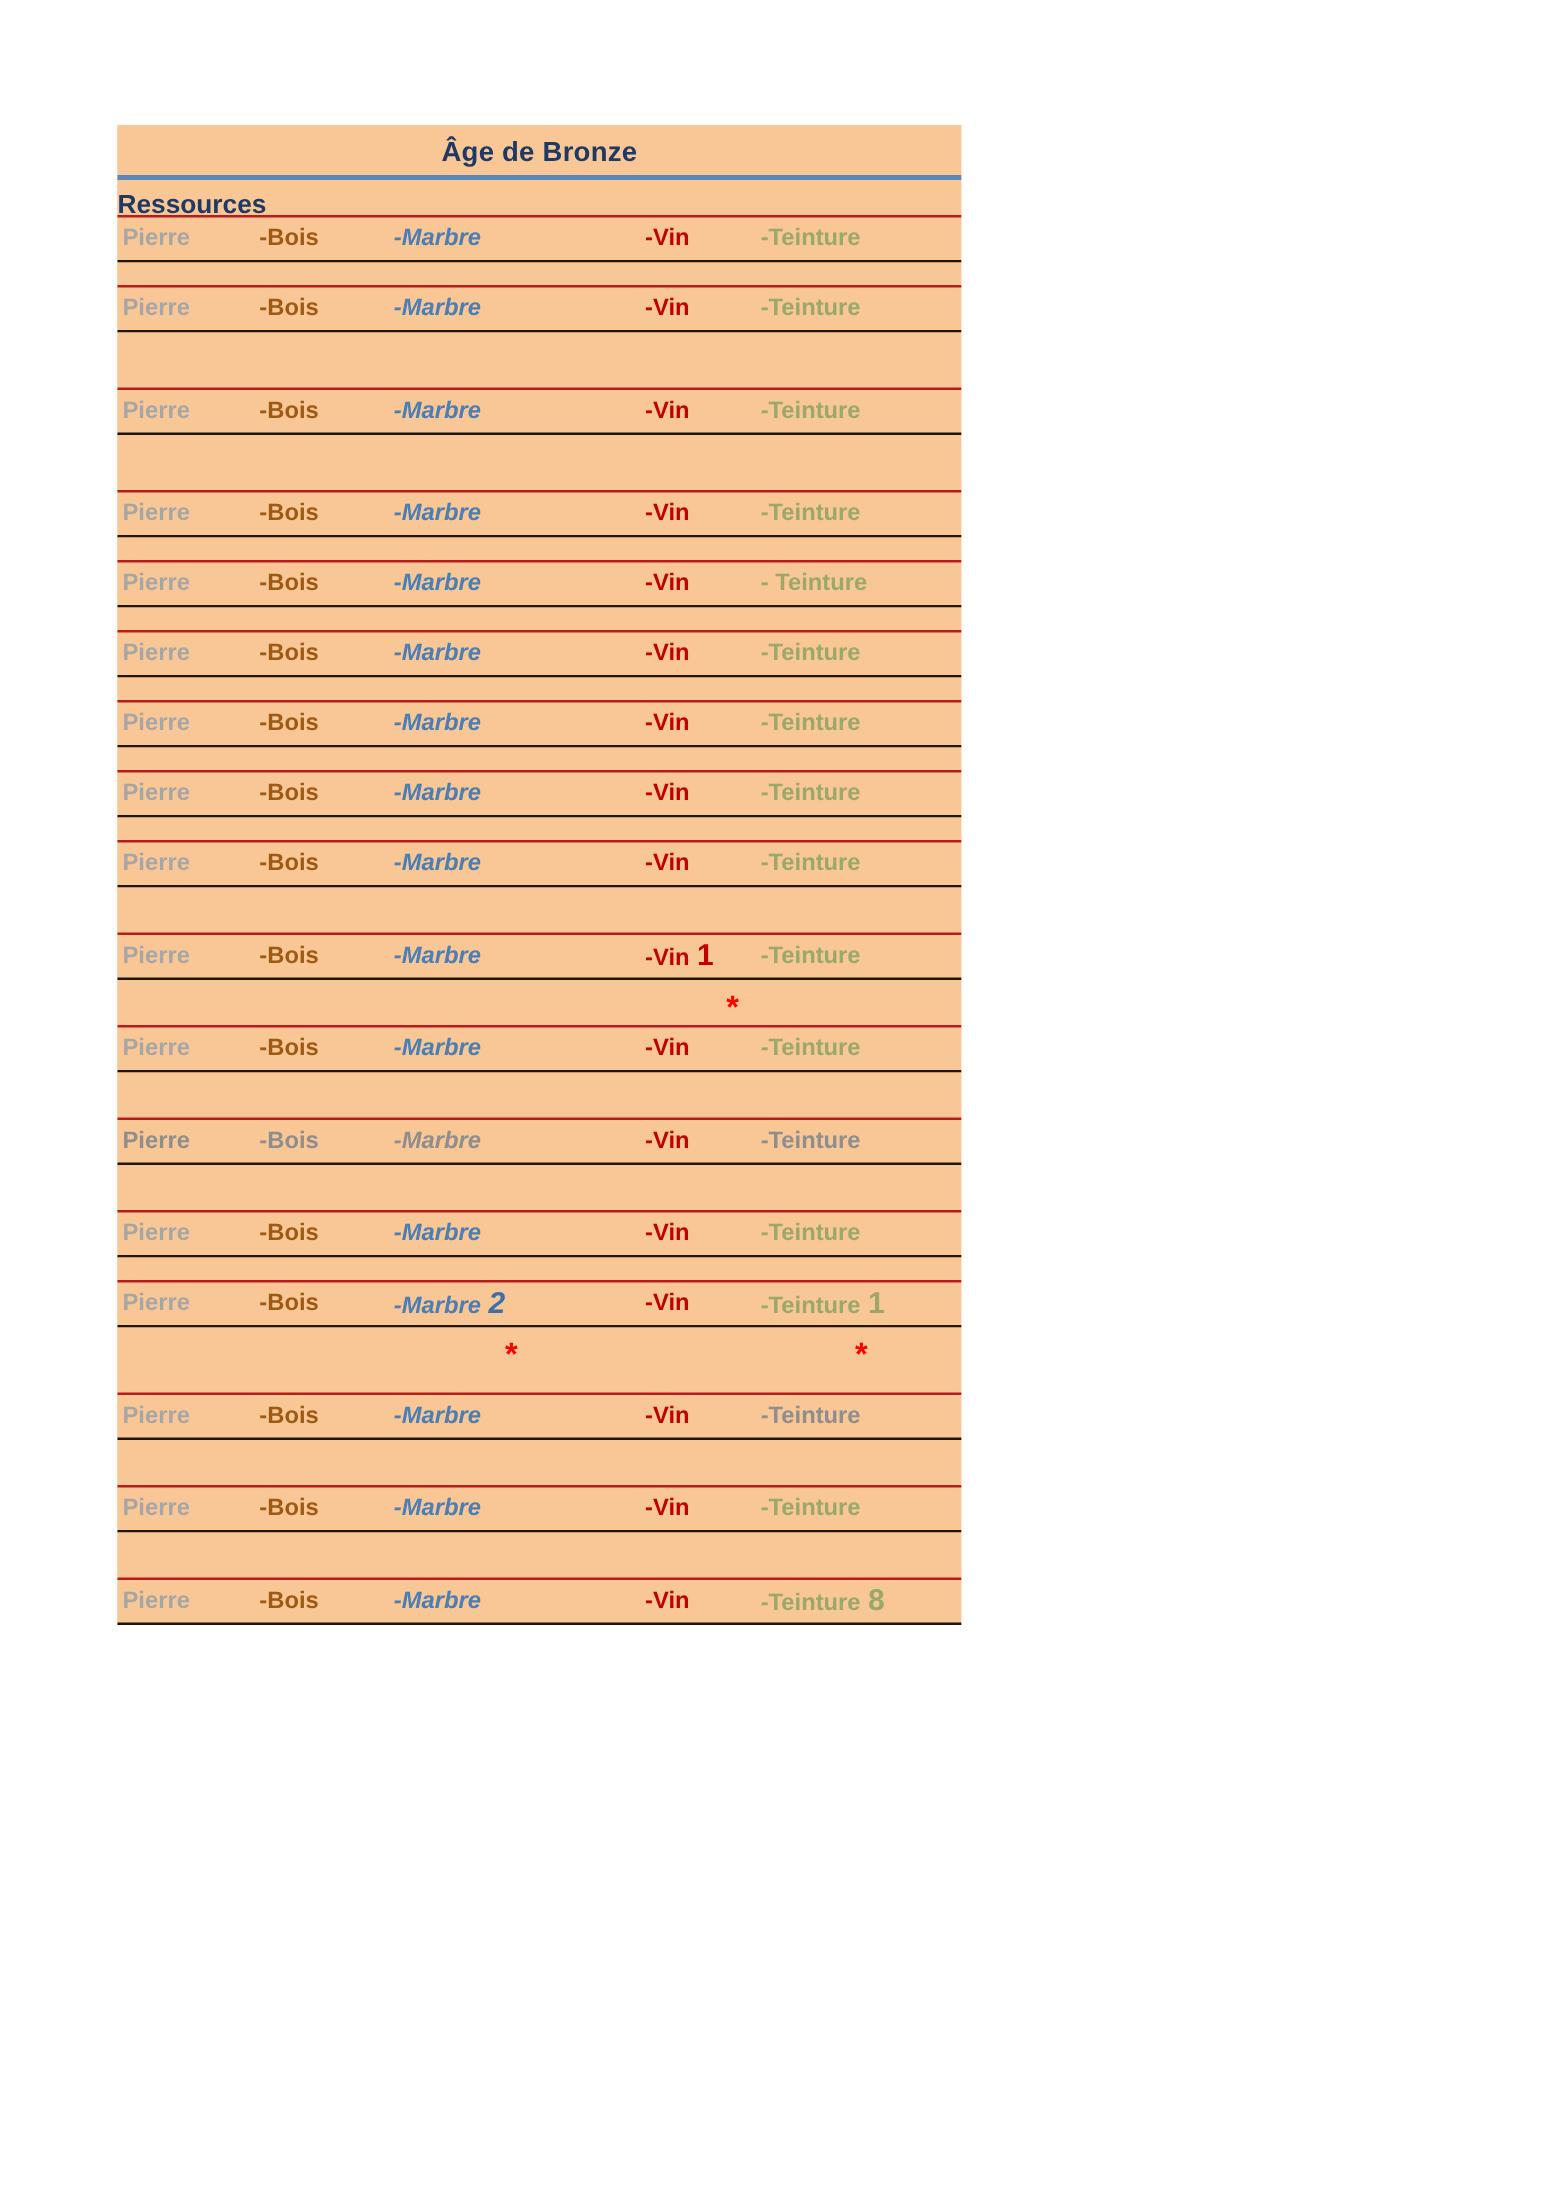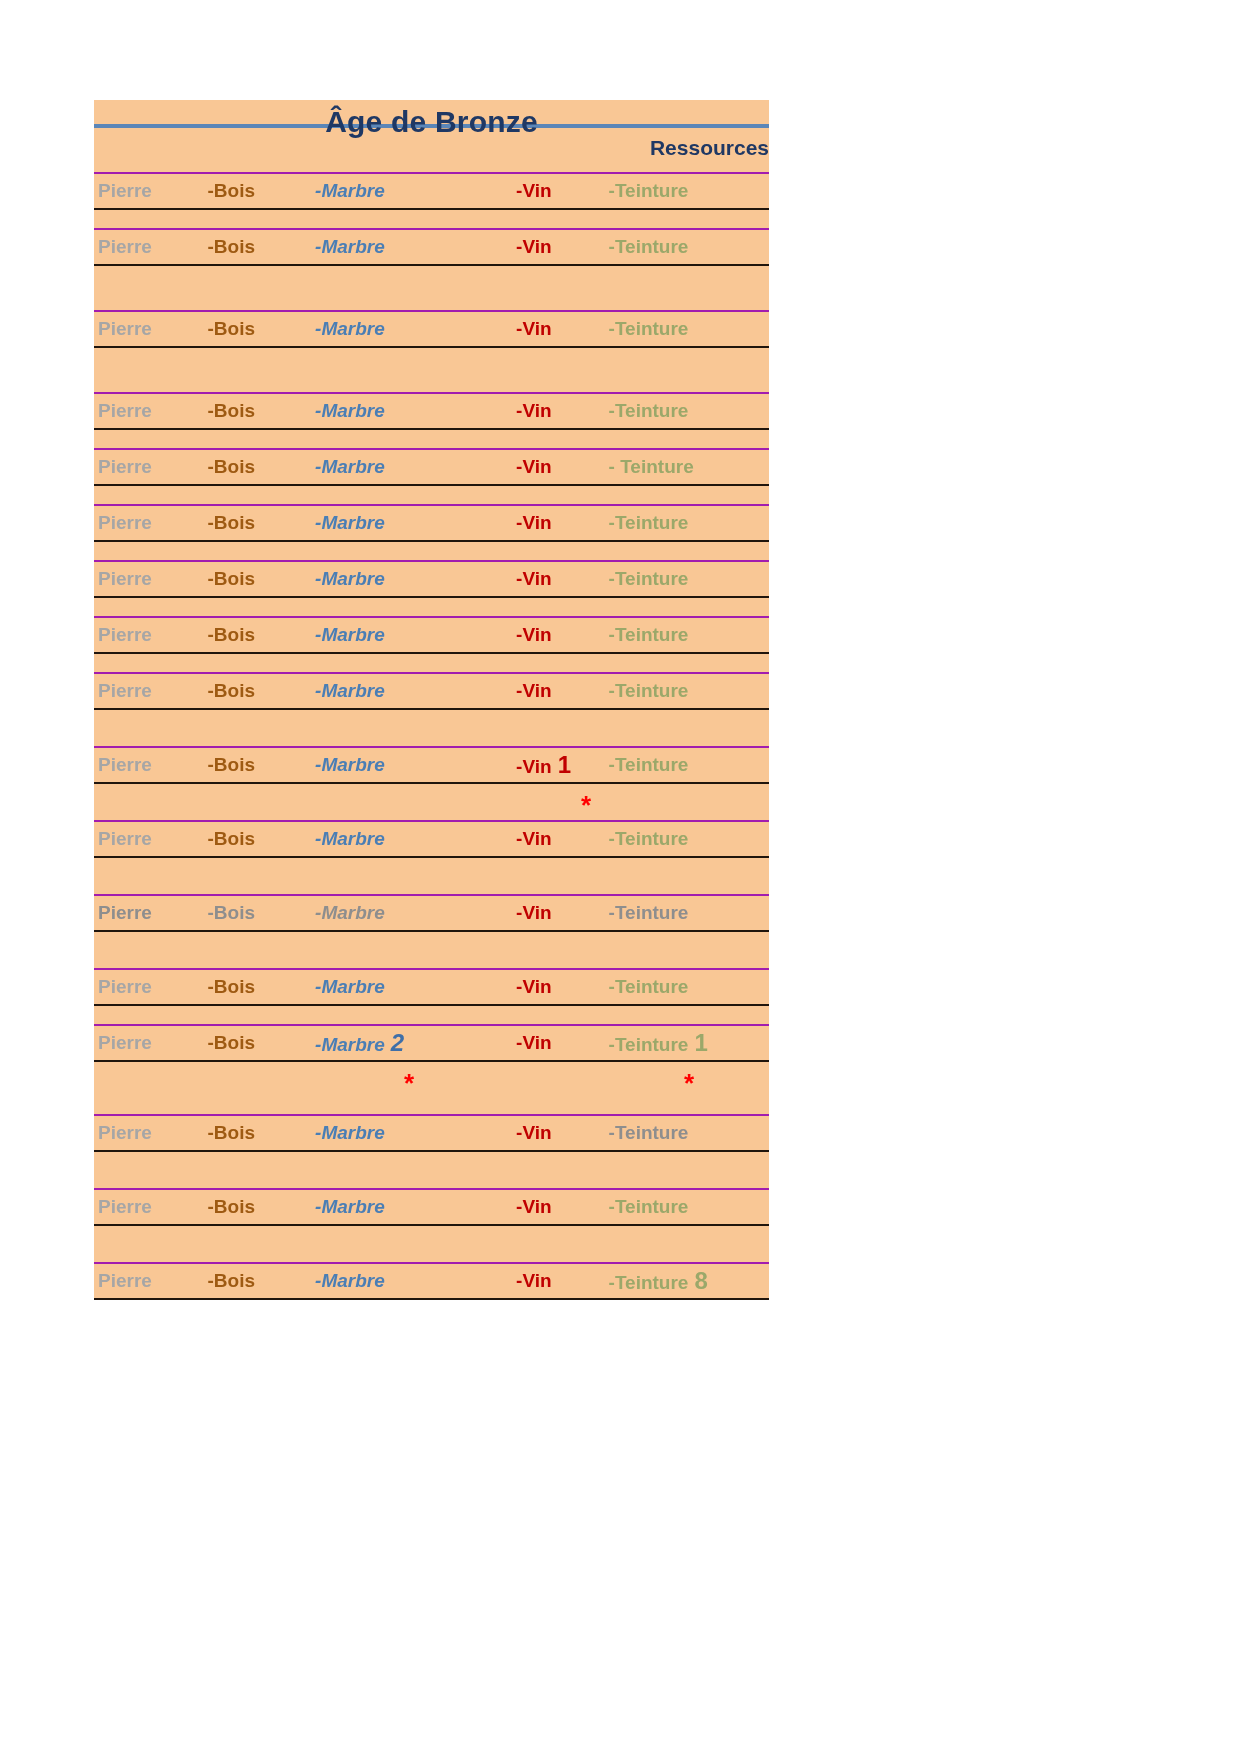--- a/index.html
+++ b/index.html
@@ -23,13 +23,13 @@
   .title-cell {
     background: #F9C795;
     text-align: center;
-    font-size: 30px;
+    font-size: 22px;
     font-weight: bold;
     color: #1F3864;
     letter-spacing: .2px;
     padding: 10px 0 6px 0;
     border-bottom: 4px solid #5B86B8;
-    height: 28px;
+    height: 44px;
     box-sizing: border-box;
     line-height: 44px;
     padding: 0;

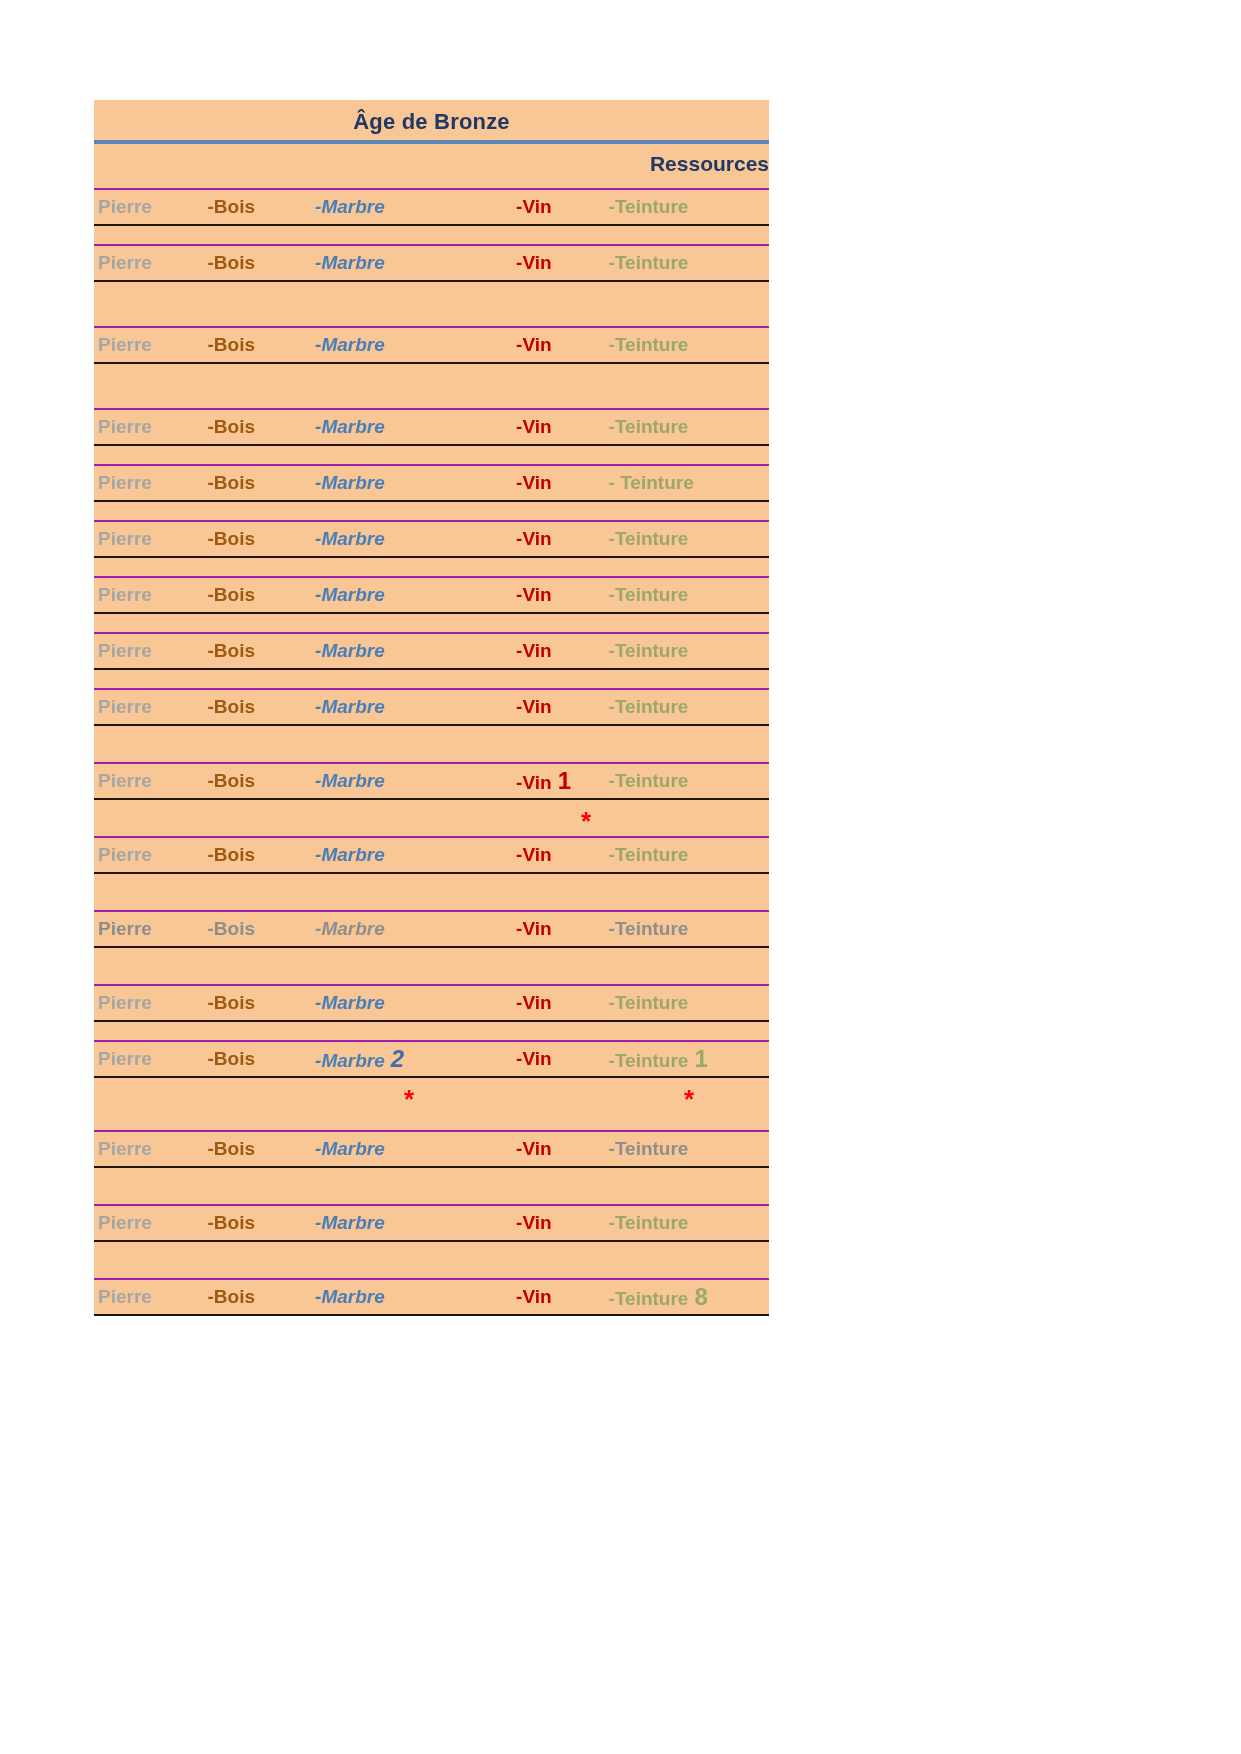--- a/index.html
+++ b/index.html
@@ -36,11 +36,11 @@
   }
   .sub-cell {
     background: #F9C795;
-    text-align: right;
+    text-align: left;
     font-size: 21px;
     font-weight: bold;
     color: #1F3864;
-    height: 44px;
+    height: 28px;
     line-height: 40px;
   }
   .row {

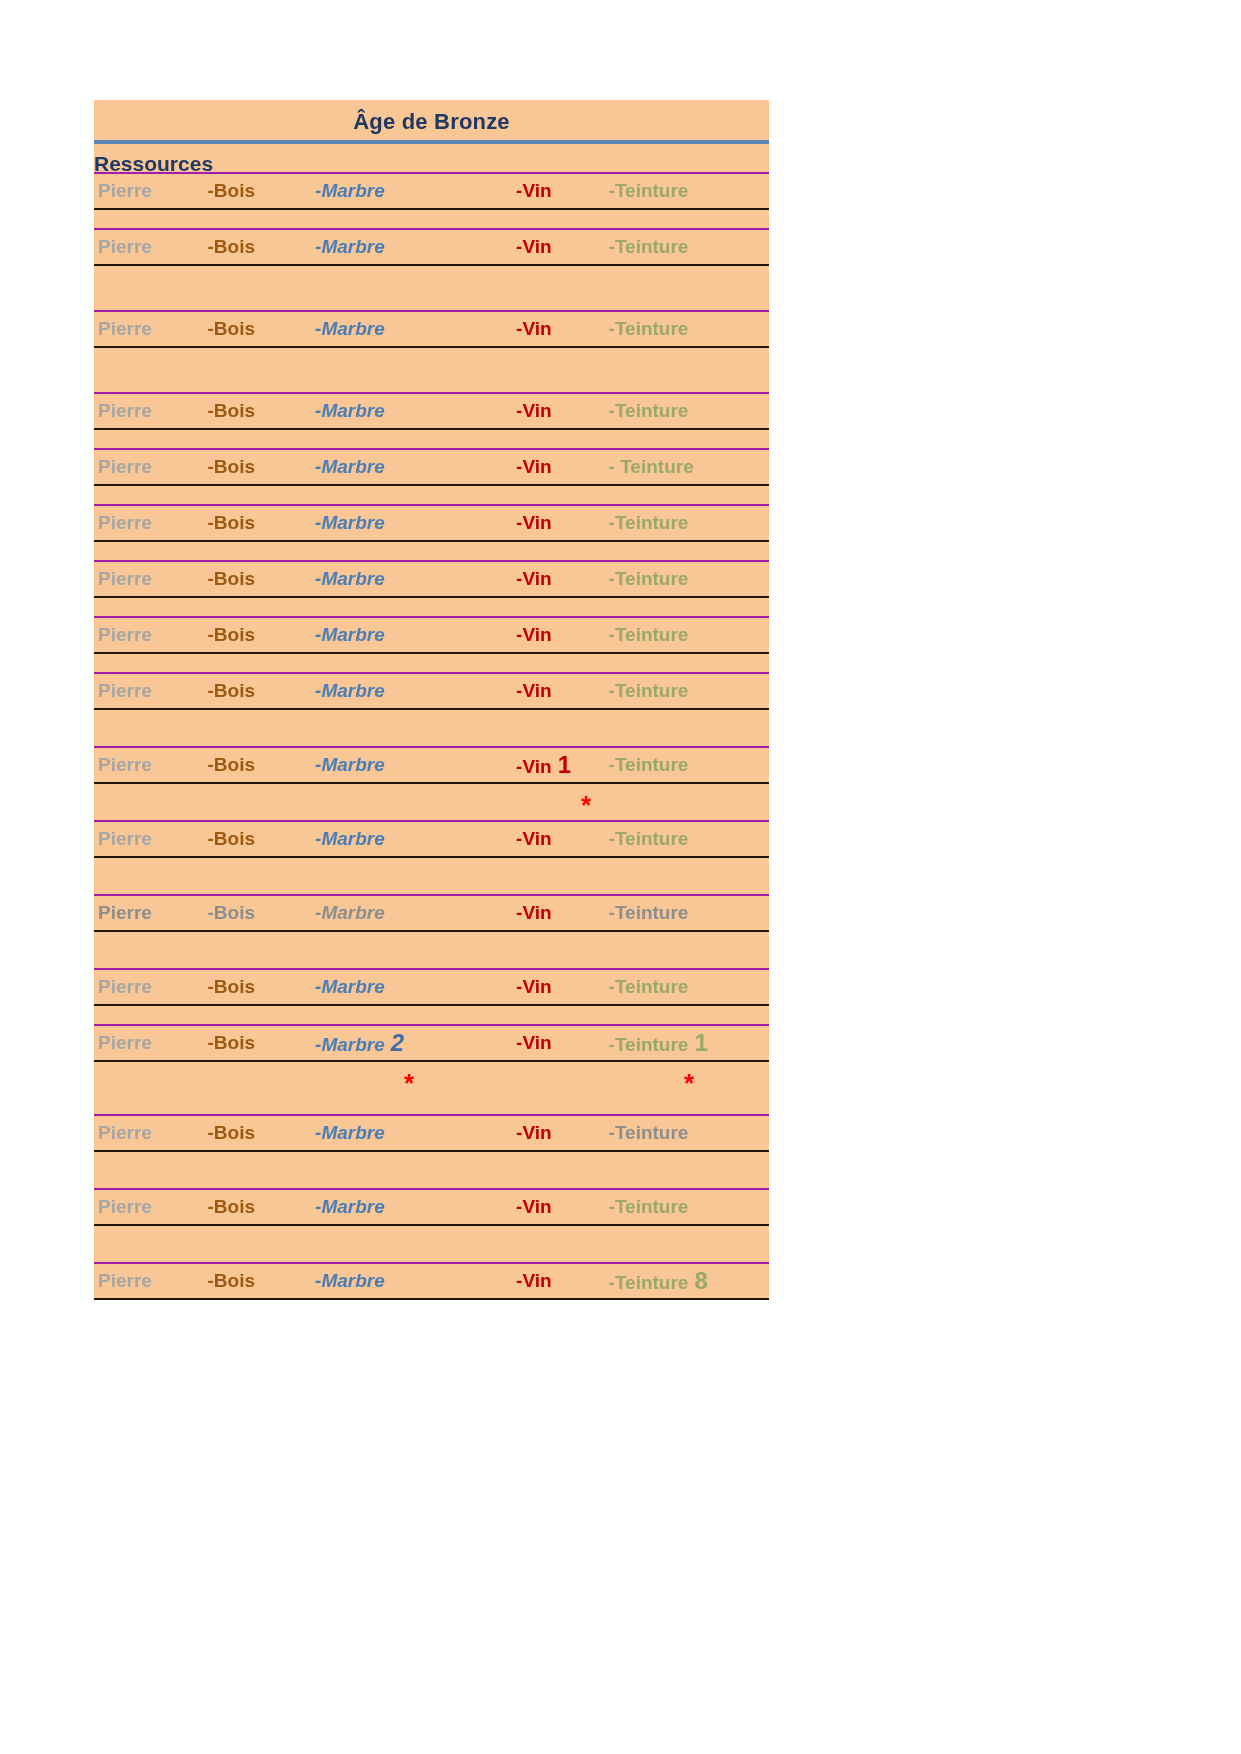--- a/index.html
+++ b/index.html
@@ -52,7 +52,7 @@
   }
   .row.res {
     height: 38px;
-    border-top: 2px solid #a21caf;
+    border-top: 2px solid #b91c1c;
     border-bottom: 2px solid #20150c;
   }
   .row.gap {

